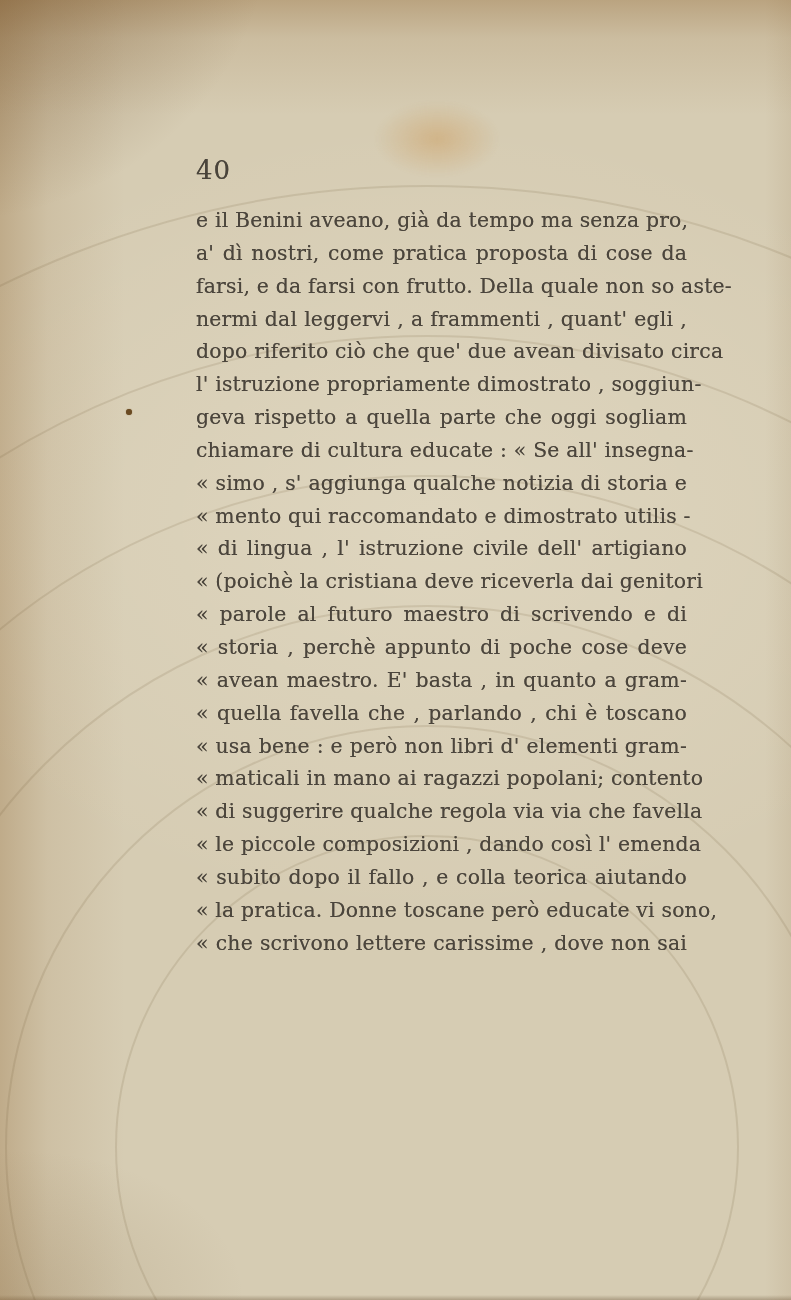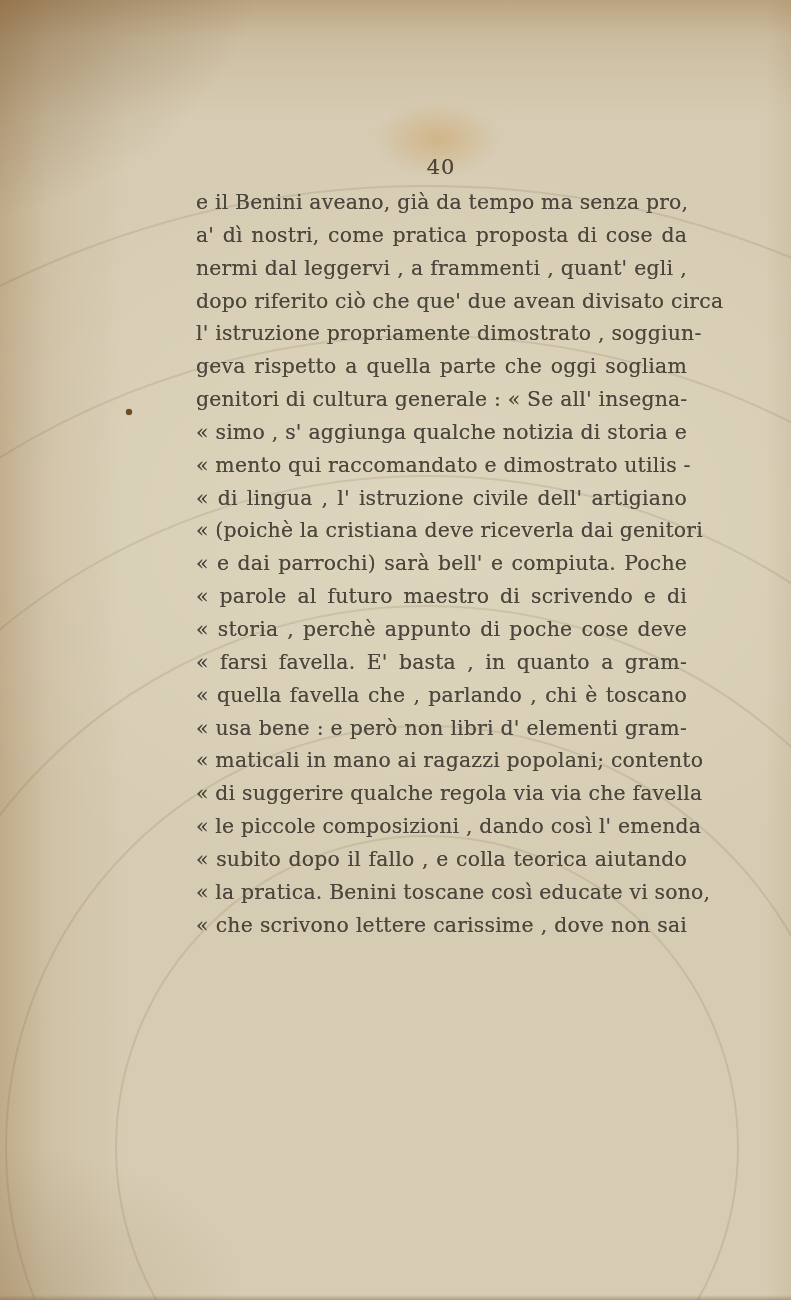--- a/index.html
+++ b/index.html
@@ -59,8 +59,7 @@
     left: 196px;
     top: 155px;
     width: 490px;
-    text-align: center;
-    font-size: 21px;
+    font-size: 26px;
     color: #4a443b;
     letter-spacing: 1px;
     text-shadow: 0 0 0.5px rgba(74,68,59,0.7);

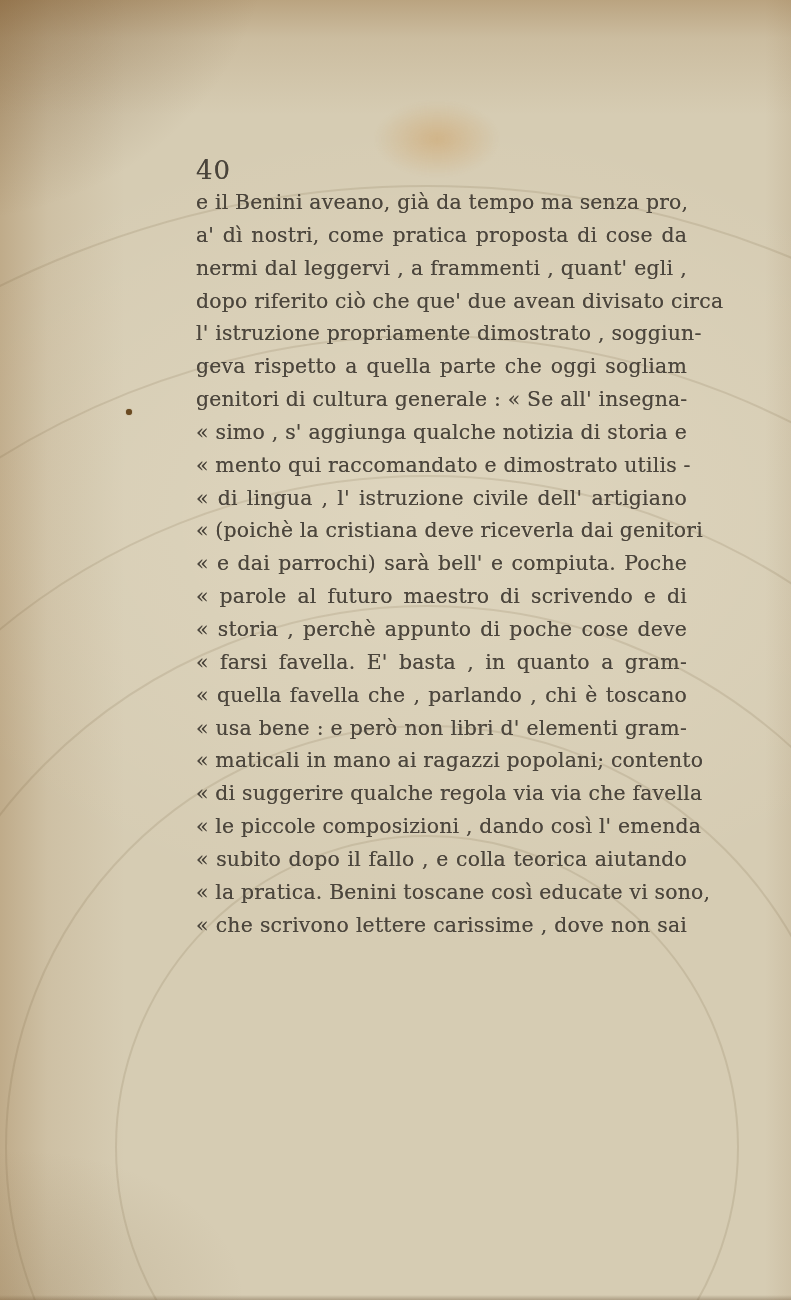--- a/index.html
+++ b/index.html
@@ -67,7 +67,7 @@
   .text-block {
     position: absolute;
     left: 196px;
-    top: 186px;
+    top: 204px;
     width: 491px;
     font-size: 20.4px;
     color: #4b453c;

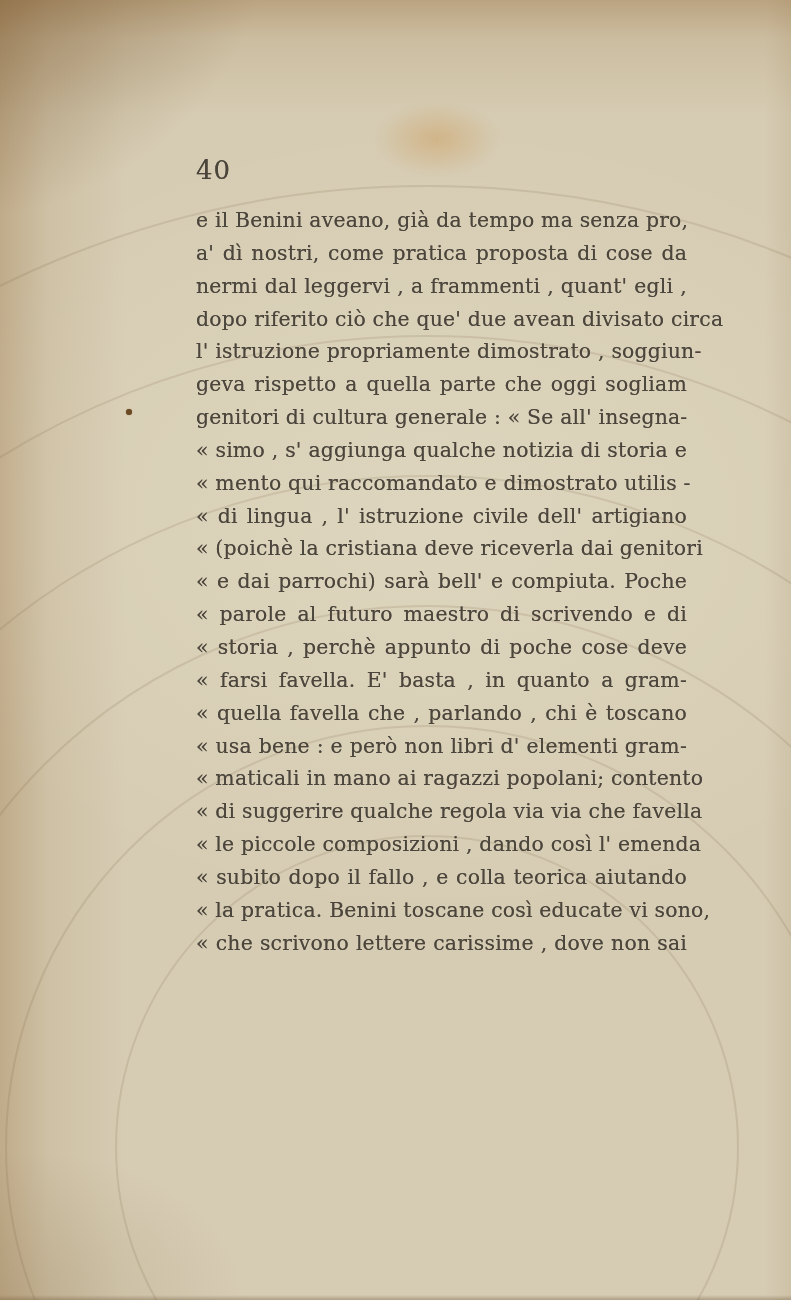--- a/index.html
+++ b/index.html
@@ -102,6 +102,7 @@
   <div class="text-block">
     <div class="line">e il Benini aveano, già da tempo ma senza pro,</div>
     <div class="line">a' dì nostri, come pratica proposta di cose da</div>
+    <div class="line">farsi, e da farsi con frutto. Della quale non so aste-</div>
     <div class="line">nermi dal leggervi , a frammenti , quant' egli ,</div>
     <div class="line">dopo riferito ciò che que' due avean divisato circa</div>
     <div class="line">l' istruzione propriamente dimostrato , soggiun-</div>

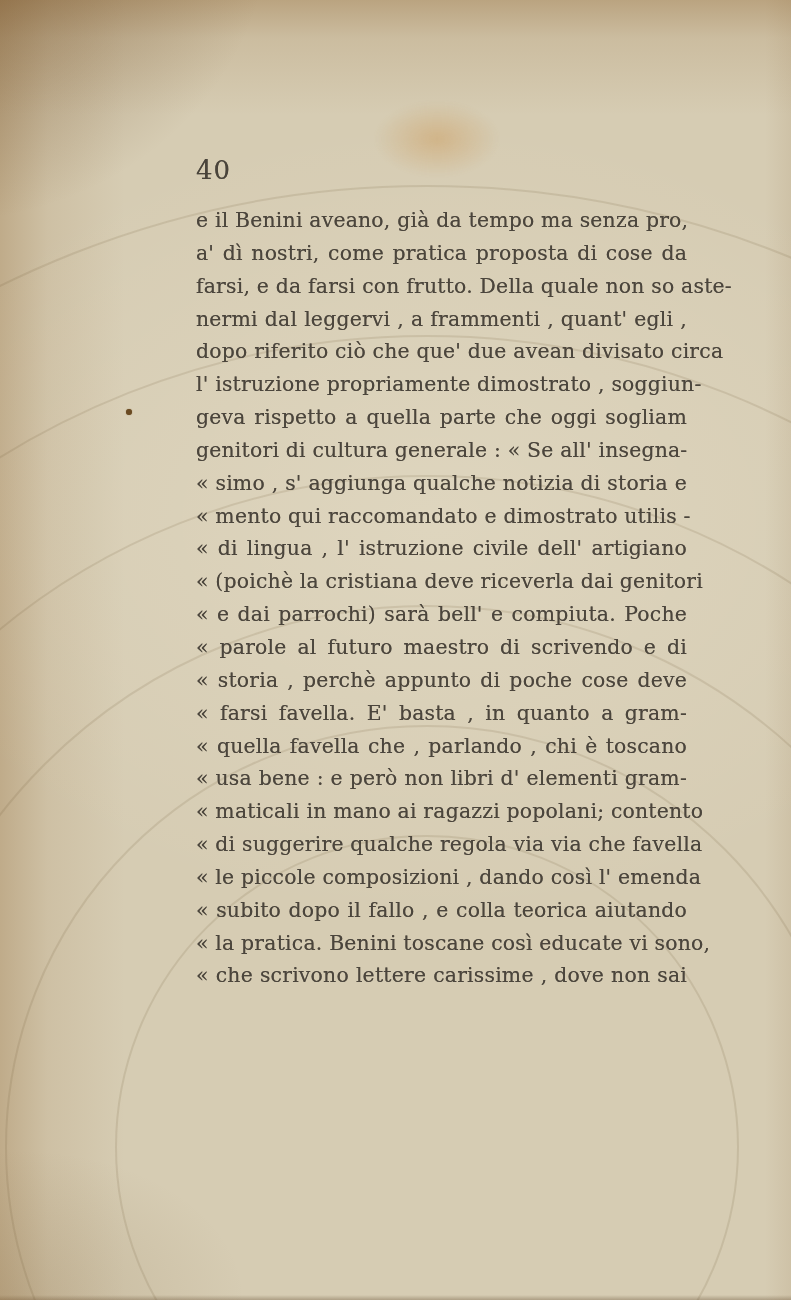--- a/index.html
+++ b/index.html
@@ -107,7 +107,7 @@
     <div class="line">dopo riferito ciò che que' due avean divisato circa</div>
     <div class="line">l' istruzione propriamente dimostrato , soggiun-</div>
     <div class="line">geva rispetto a quella parte che oggi sogliam</div>
-    <div class="line">genitori di cultura generale : « Se all' insegna-</div>
+    <div class="line">chiamare di cultura educate : « Se all' insegna-</div>
     <div class="line">« simo , s' aggiunga qualche notizia di storia e</div>
     <div class="line">« mento qui raccomandato e dimostrato utilis -</div>
     <div class="line">« di lingua , l' istruzione civile dell' artigiano</div>

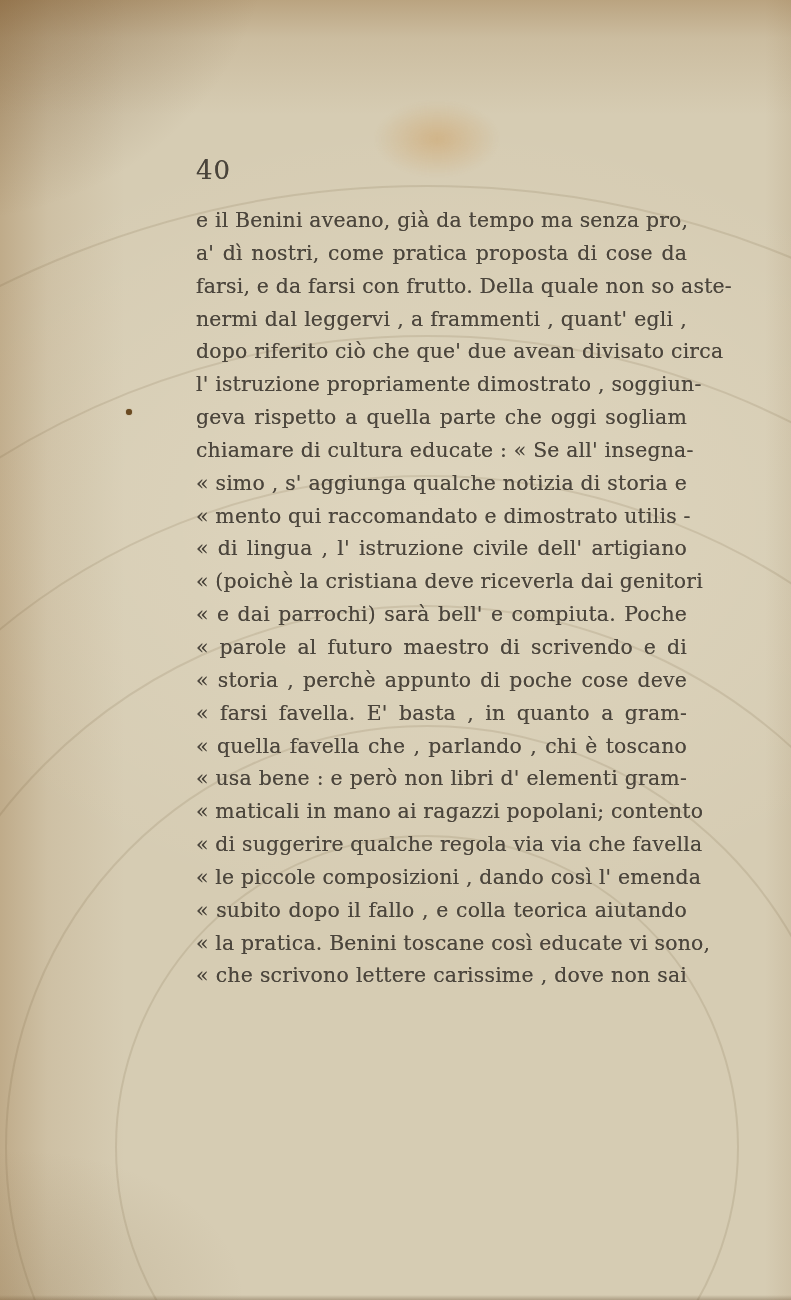--- a/index.html
+++ b/index.html
@@ -112,7 +112,6 @@
     <div class="line">« mento qui raccomandato e dimostrato utilis -</div>
     <div class="line">« di lingua , l' istruzione civile dell' artigiano</div>
     <div class="line">« (poichè la cristiana deve riceverla dai genitori</div>
-    <div class="line">« e dai parrochi) sarà bell' e compiuta. Poche</div>
     <div class="line">« parole al futuro maestro di scrivendo e di</div>
     <div class="line">« storia , perchè appunto di poche cose deve</div>
     <div class="line">« farsi favella. E' basta , in quanto a gram-</div>

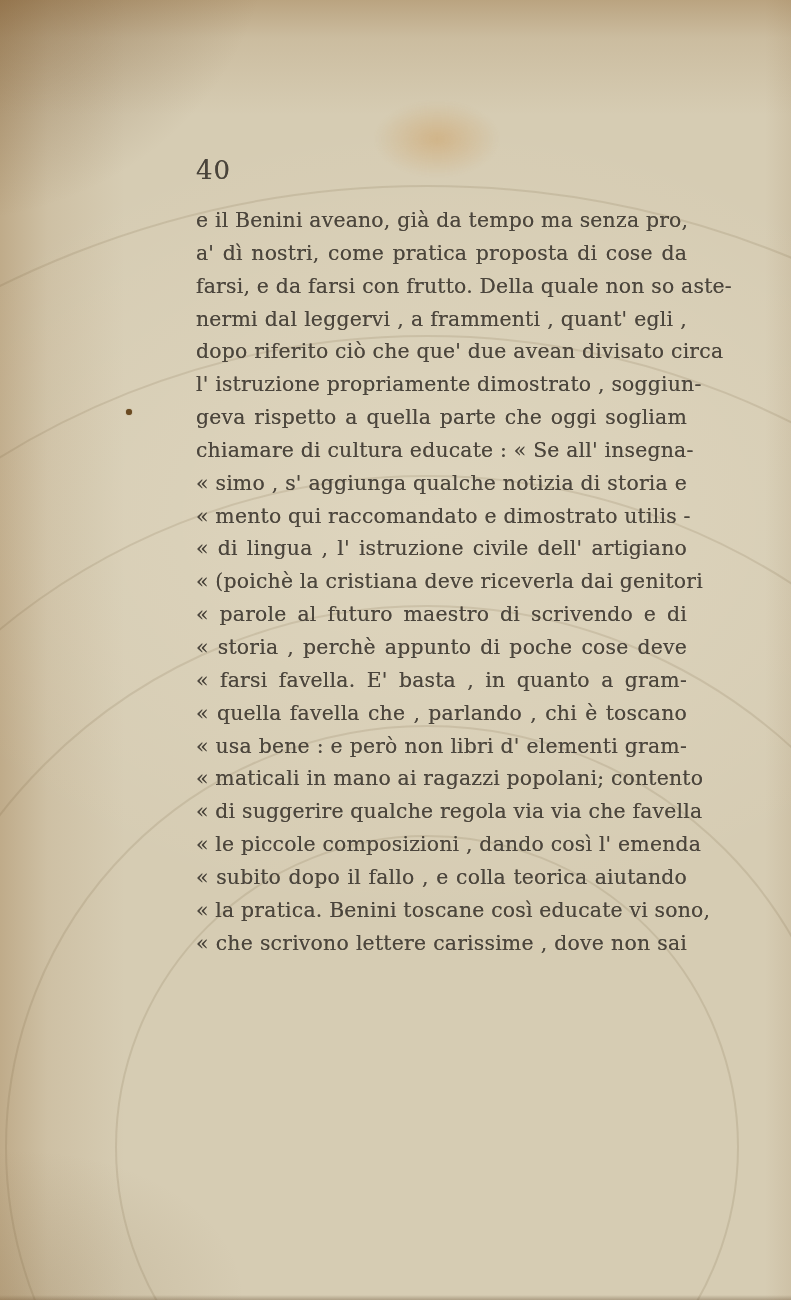--- a/index.html
+++ b/index.html
@@ -114,7 +114,7 @@
     <div class="line">« (poichè la cristiana deve riceverla dai genitori</div>
     <div class="line">« parole al futuro maestro di scrivendo e di</div>
     <div class="line">« storia , perchè appunto di poche cose deve</div>
-    <div class="line">« farsi favella. E' basta , in quanto a gram-</div>
+    <div class="line">« avean maestro. E' basta , in quanto a gram-</div>
     <div class="line">« quella favella che , parlando , chi è toscano</div>
     <div class="line">« usa bene : e però non libri d' elementi gram-</div>
     <div class="line">« maticali in mano ai ragazzi popolani; contento</div>

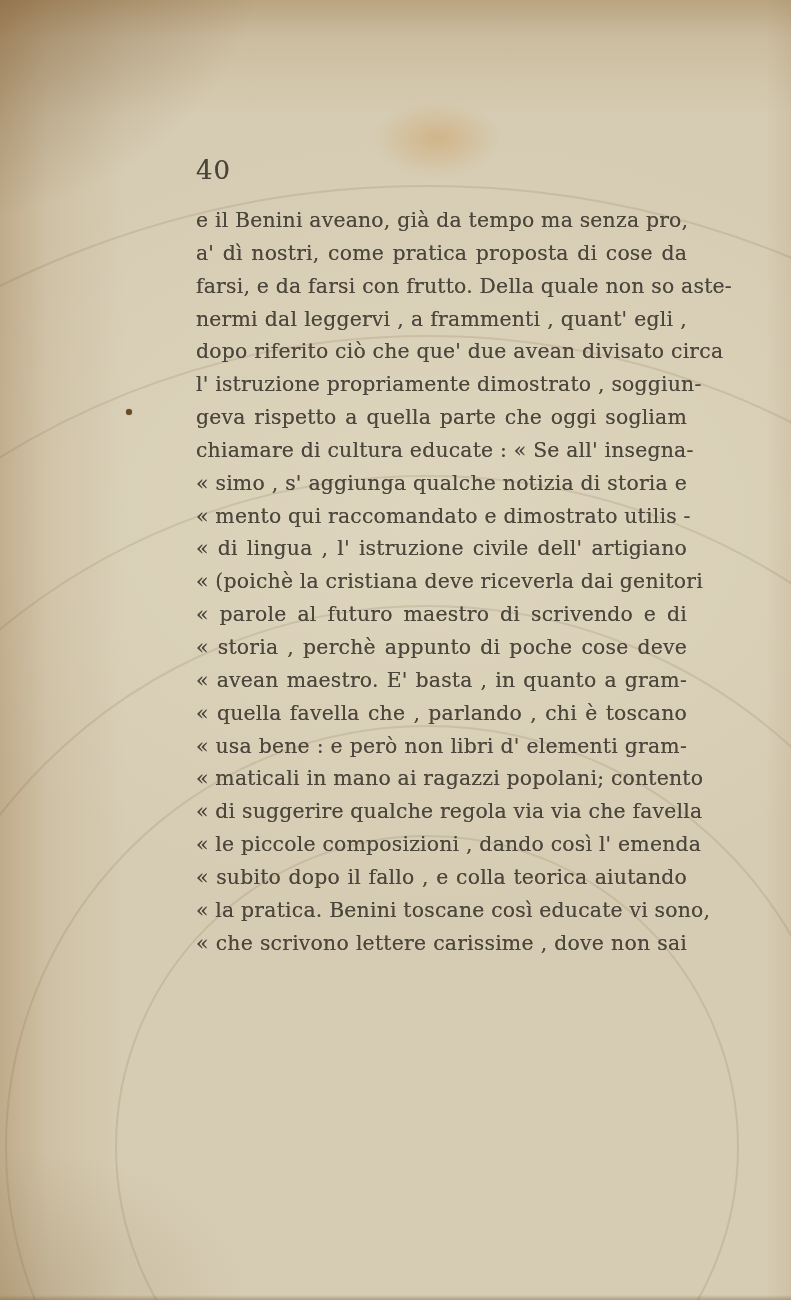--- a/index.html
+++ b/index.html
@@ -121,7 +121,7 @@
     <div class="line">« di suggerire qualche regola via via che favella</div>
     <div class="line">« le piccole composizioni , dando così l' emenda</div>
     <div class="line">« subito dopo il fallo , e colla teorica aiutando</div>
-    <div class="line">« la pratica. Benini toscane così educate vi sono,</div>
+    <div class="line">« la pratica. Donne toscane però educate vi sono,</div>
     <div class="line">« che scrivono lettere carissime , dove non sai</div>
   </div>
 

